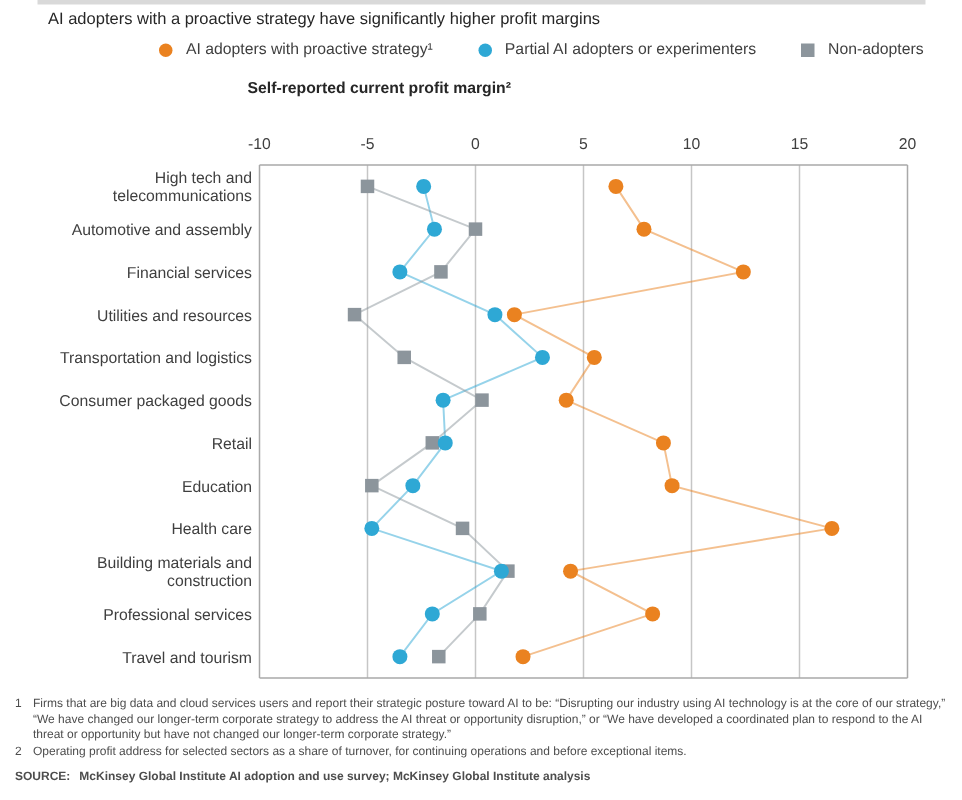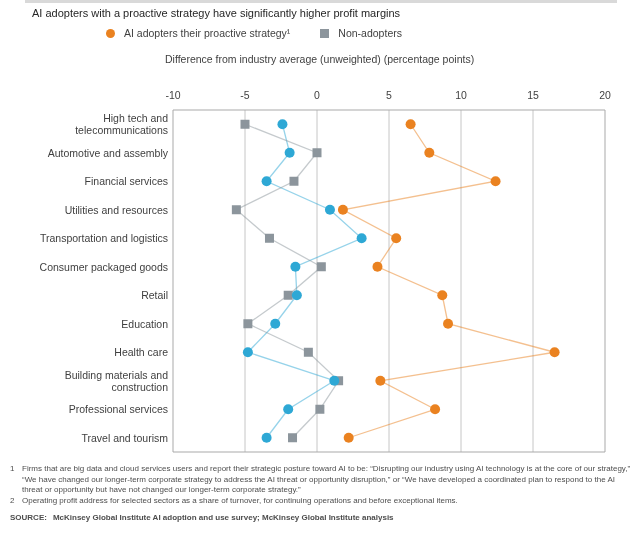--- a/index.html
+++ b/index.html
@@ -29,7 +29,7 @@
 <div class="legend" id="legend">
     <span class="legend-item">
       <span class="lg-marker circle" style="background: rgb(234, 130, 32);"></span>
-      <span>AI adopters their proactive strategy¹</span>
+      <span>AI adopters with proactive strategy¹</span>
     </span>
     <span class="legend-item">
       <span class="lg-marker square" style="background: rgb(140, 149, 156);"></span>

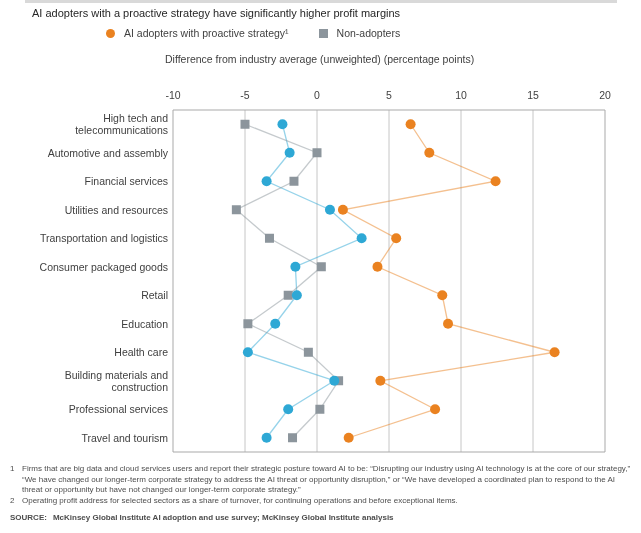--- a/index.html
+++ b/index.html
@@ -30,6 +30,10 @@
     <span class="legend-item">
       <span class="lg-marker circle" style="background: rgb(234, 130, 32);"></span>
       <span>AI adopters with proactive strategy¹</span>
+    </span>
+    <span class="legend-item">
+      <span class="lg-marker circle" style="background: rgb(46, 168, 213);"></span>
+      <span>Partial AI adopters or experimenters</span>
     </span>
     <span class="legend-item">
       <span class="lg-marker square" style="background: rgb(140, 149, 156);"></span>

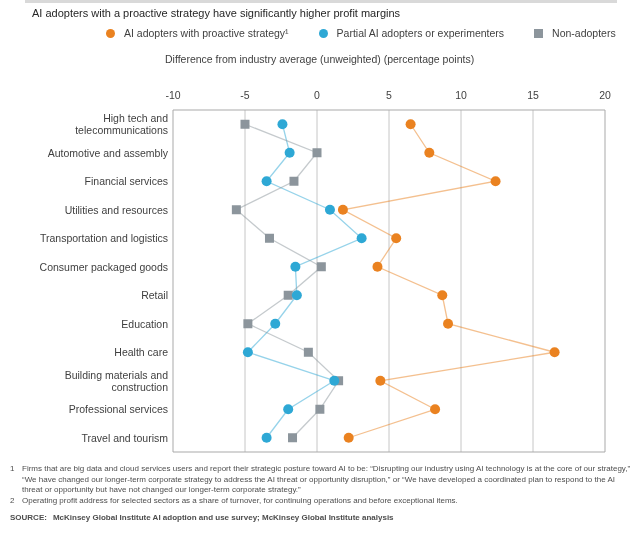--- a/index.html
+++ b/index.html
@@ -42,6 +42,7 @@
   </div>
 
 <div class="axis-head">
+  <div class="axis-title">Self-reported current profit margin²</div>
   <div class="axis-subtitle">Difference from industry average (unweighted) (percentage points)</div>
 </div>
 

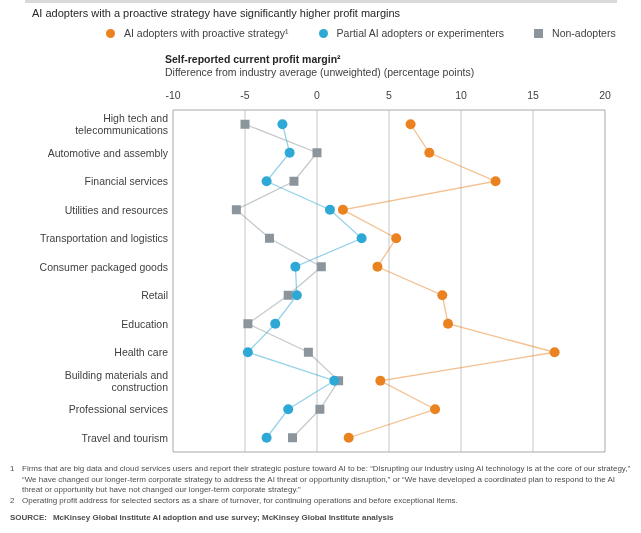--- a/index.html
+++ b/index.html
@@ -43,7 +43,6 @@
 
 <div class="axis-head">
   <div class="axis-title">Self-reported current profit margin²</div>
-  <div class="axis-subtitle">Difference from industry average (unweighted) (percentage points)</div>
 </div>
 
 <svg id="chart" width="641" height="378">

